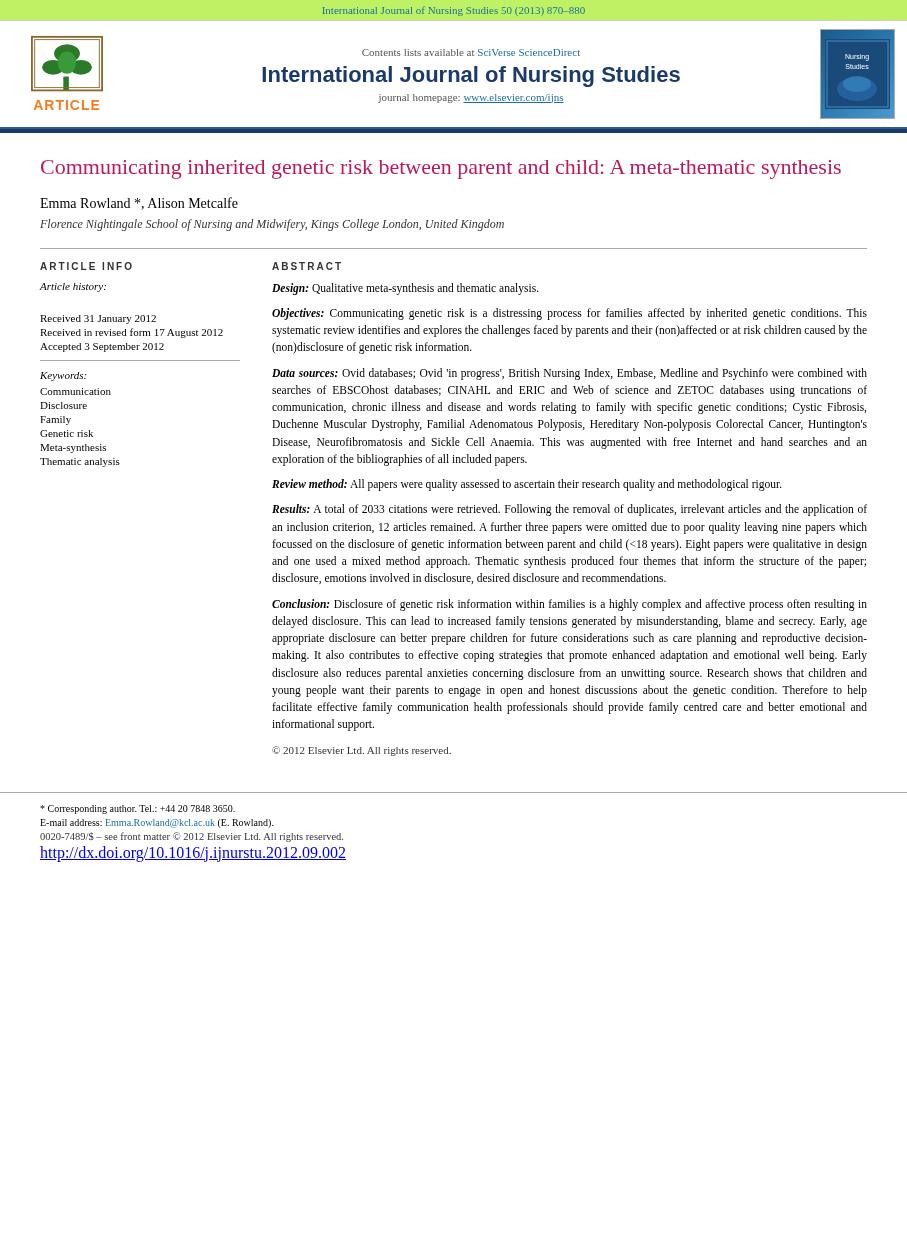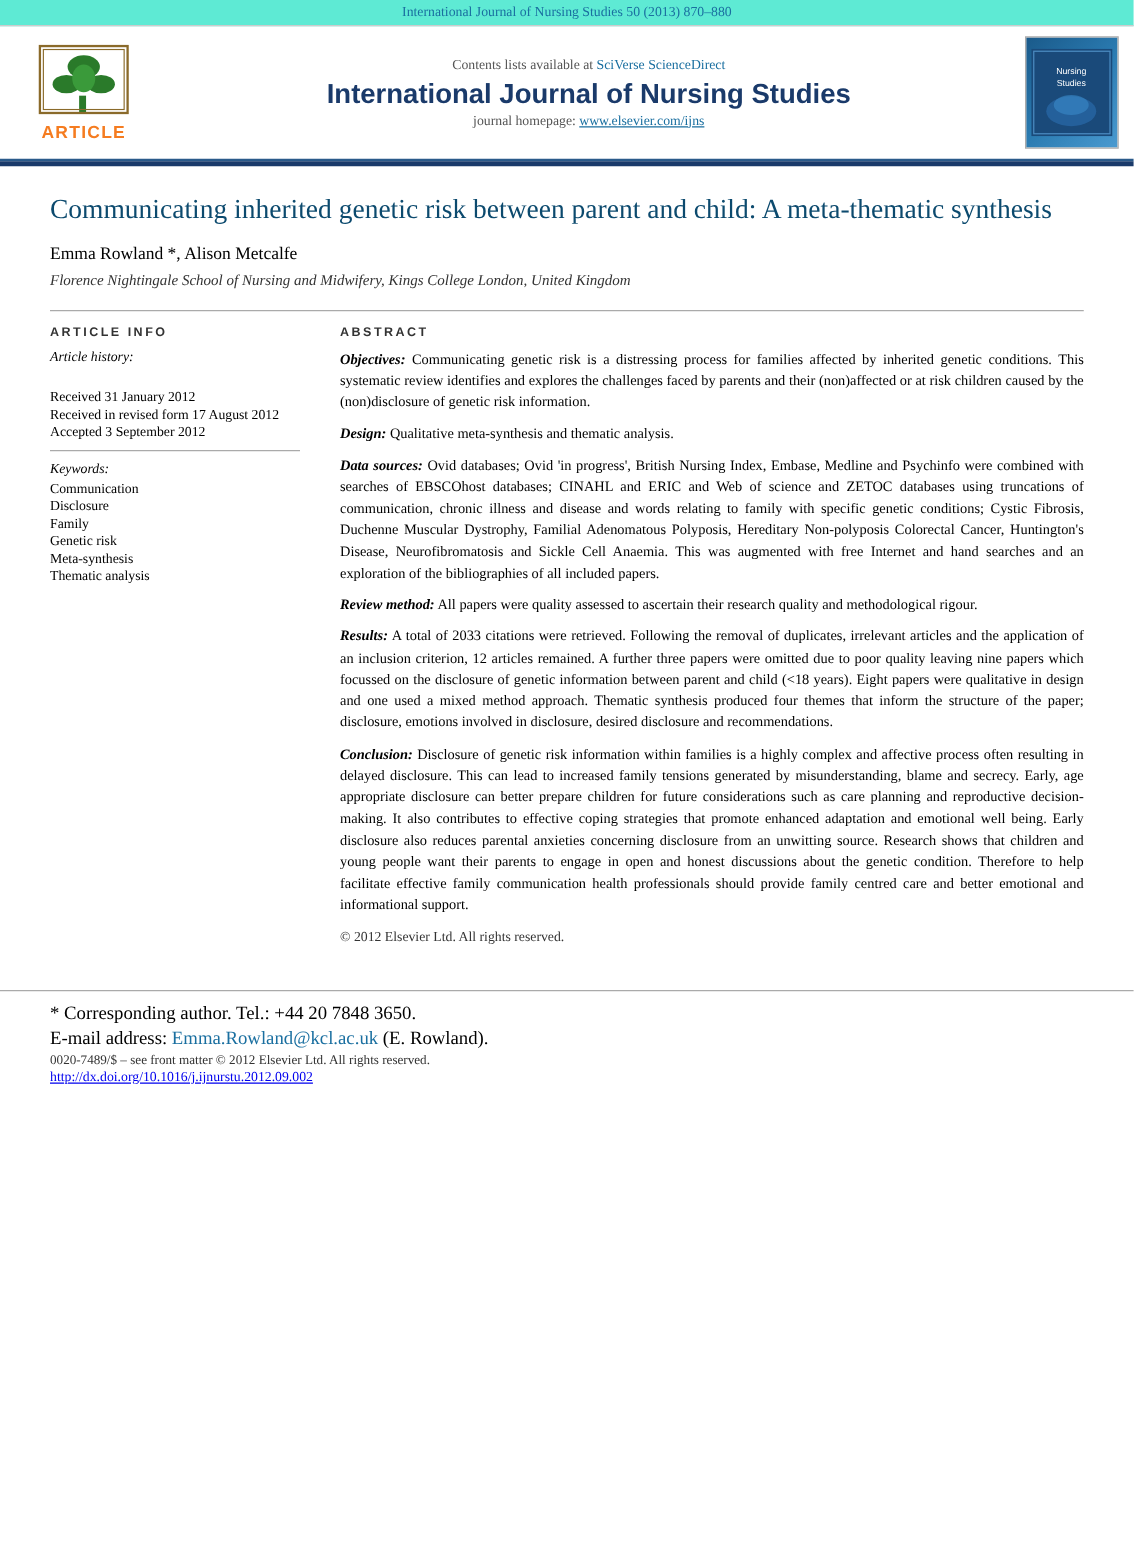--- a/index.html
+++ b/index.html
@@ -13,7 +13,7 @@
     }
 
     .top-bar {
-      background: #5eead4;
+      background: #bef264;
       text-align: center;
       font-size: 11px;
       color: #1a6fa0;

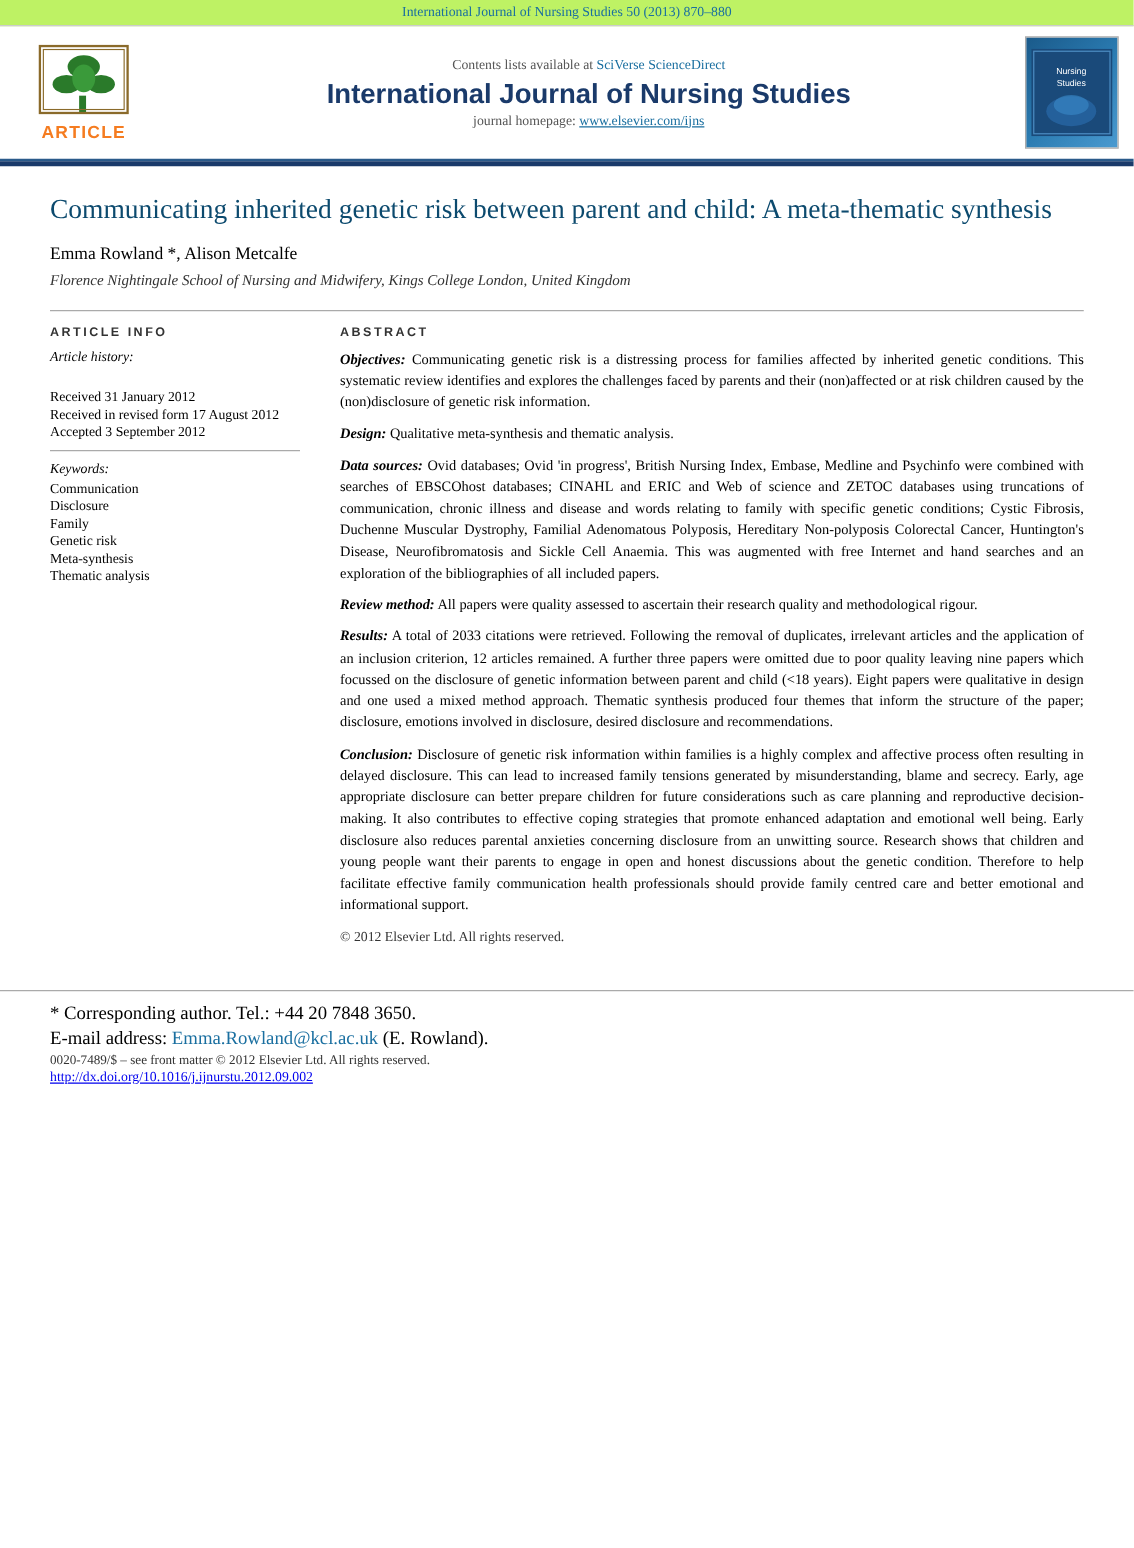--- a/index.html
+++ b/index.html
@@ -114,7 +114,7 @@
     .paper-title {
       font-size: 22px;
       font-weight: normal;
-      color: #0c4a6e;
+      color: #be185d;
       margin-bottom: 14px;
       line-height: 1.3;
     }

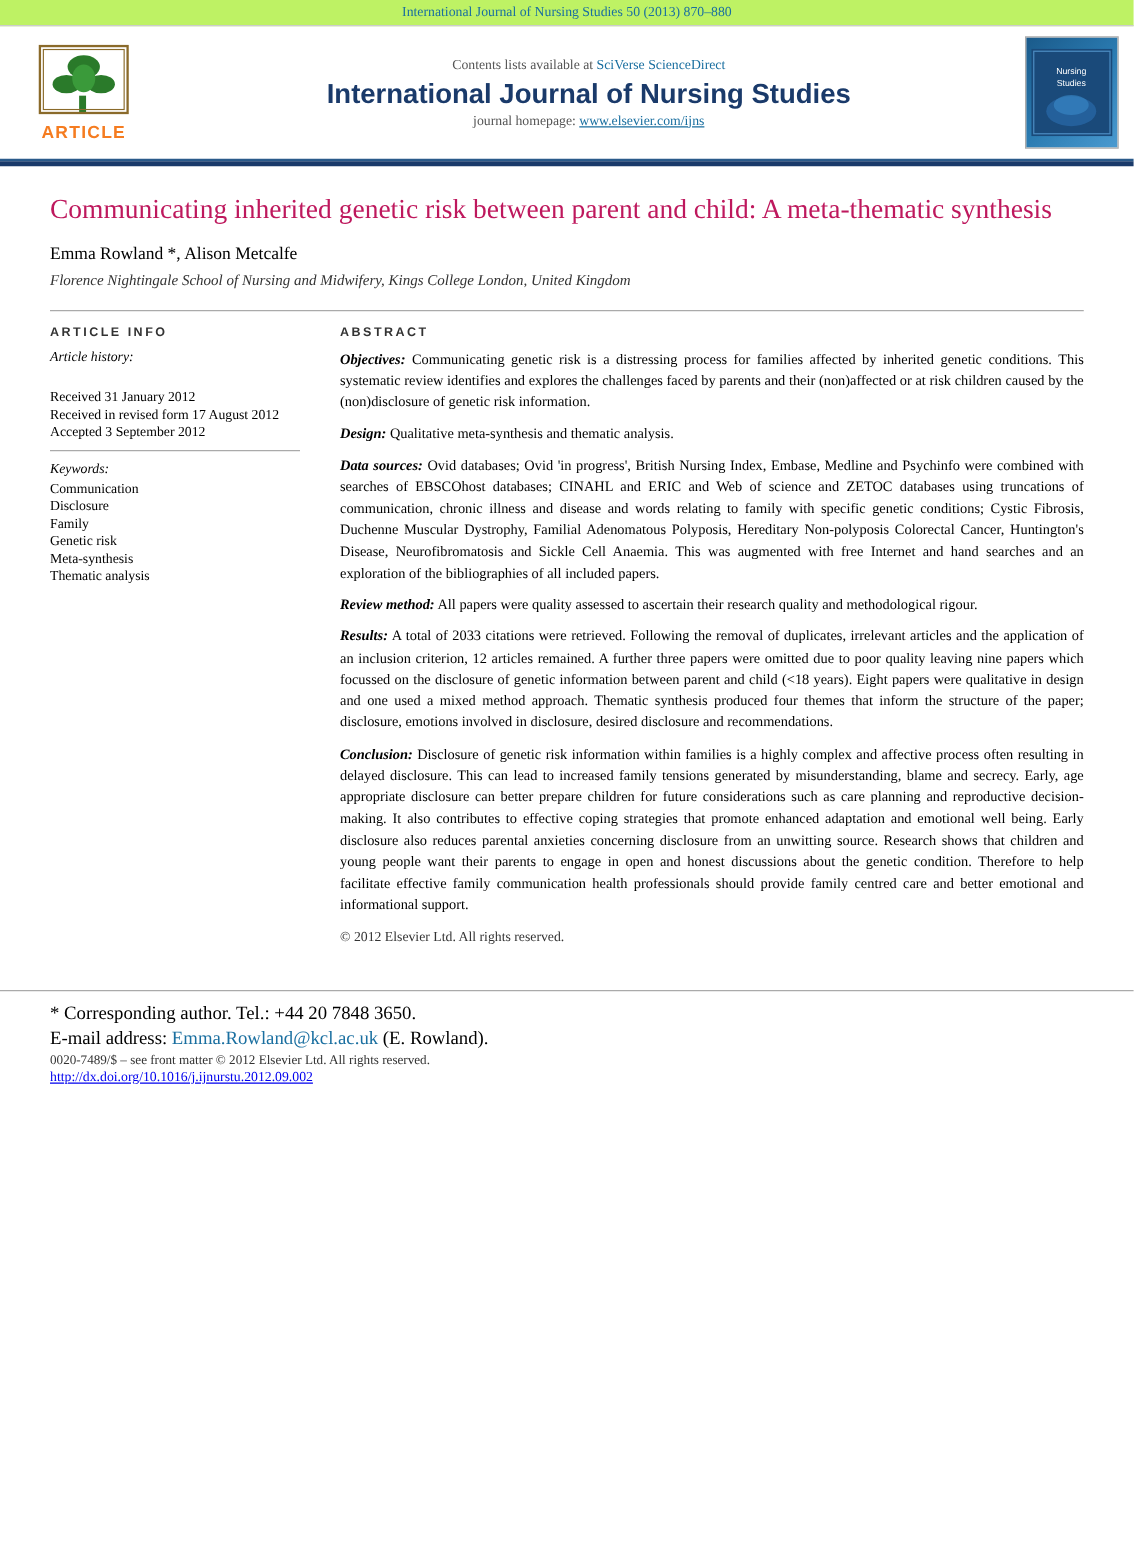--- a/index.html
+++ b/index.html
@@ -331,11 +331,11 @@
       <div class="section-header">ABSTRACT</div>
 
       <div class="abstract-para">
+        <span class="label">Design:</span><span> Qualitative meta-synthesis and thematic analysis.</span>
+      </div>
+
+      <div class="abstract-para">
         <span class="label">Objectives:</span><span> Communicating genetic risk is a distressing process for families affected by inherited genetic conditions. This systematic review identifies and explores the challenges faced by parents and their (non)affected or at risk children caused by the (non)disclosure of genetic risk information.</span>
-      </div>
-
-      <div class="abstract-para">
-        <span class="label">Design:</span><span> Qualitative meta-synthesis and thematic analysis.</span>
       </div>
 
       <div class="abstract-para">

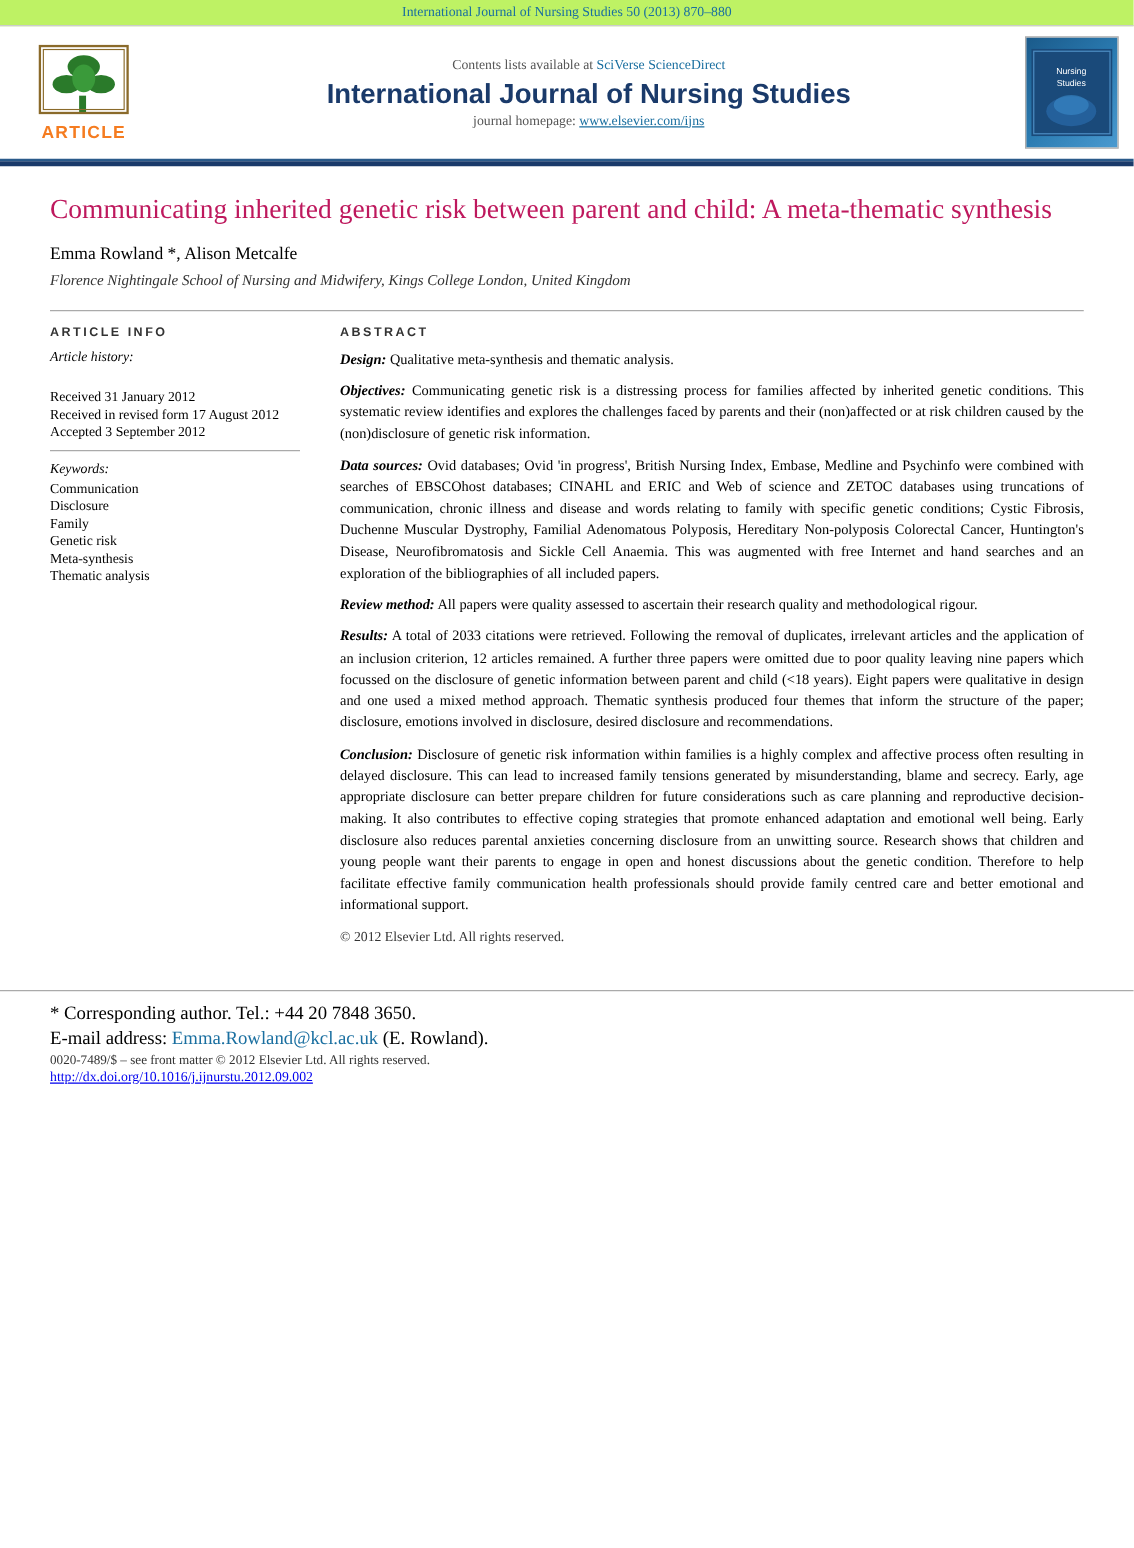--- a/index.html
+++ b/index.html
@@ -223,7 +223,7 @@
 
     .footer-note {
       margin-bottom: 3px;
-      font-size: 15px;
+      font-size: 10px;
     }
 
     .footer-note a {

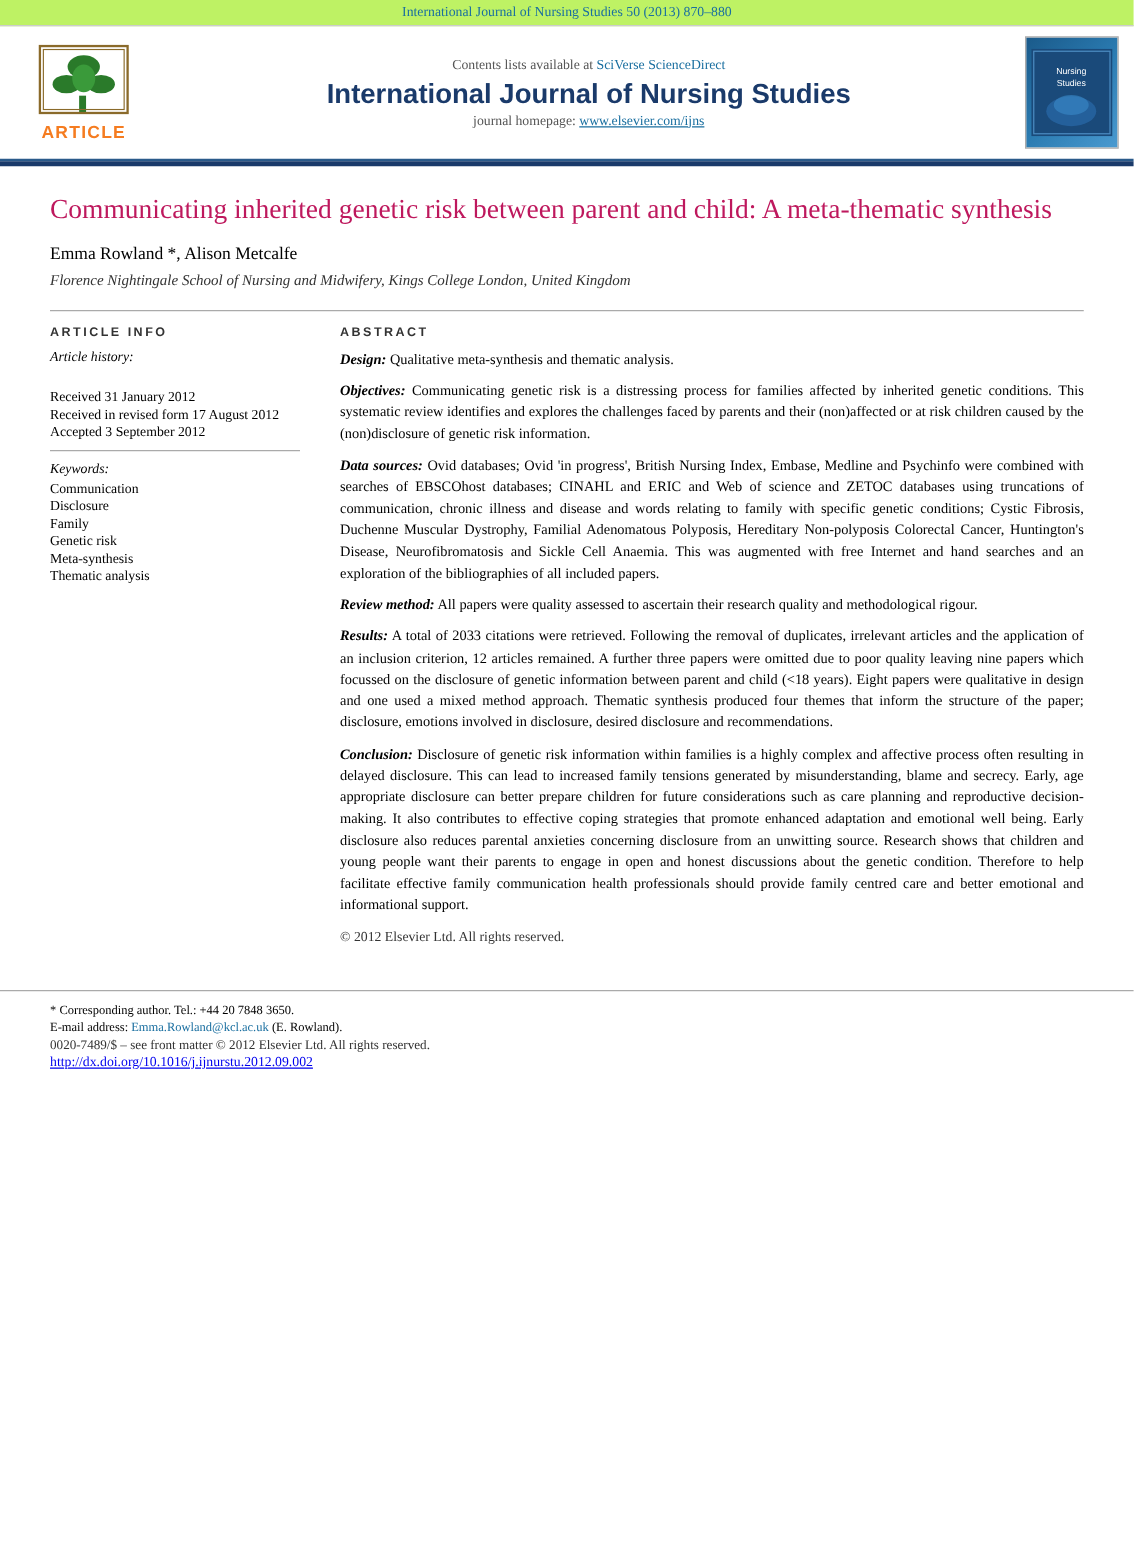--- a/index.html
+++ b/index.html
@@ -238,7 +238,7 @@
     }
 
     .footer-doi {
-      font-size: 11px;
+      font-size: 16px;
       color: #1a6fa0;
     }
   </style>

